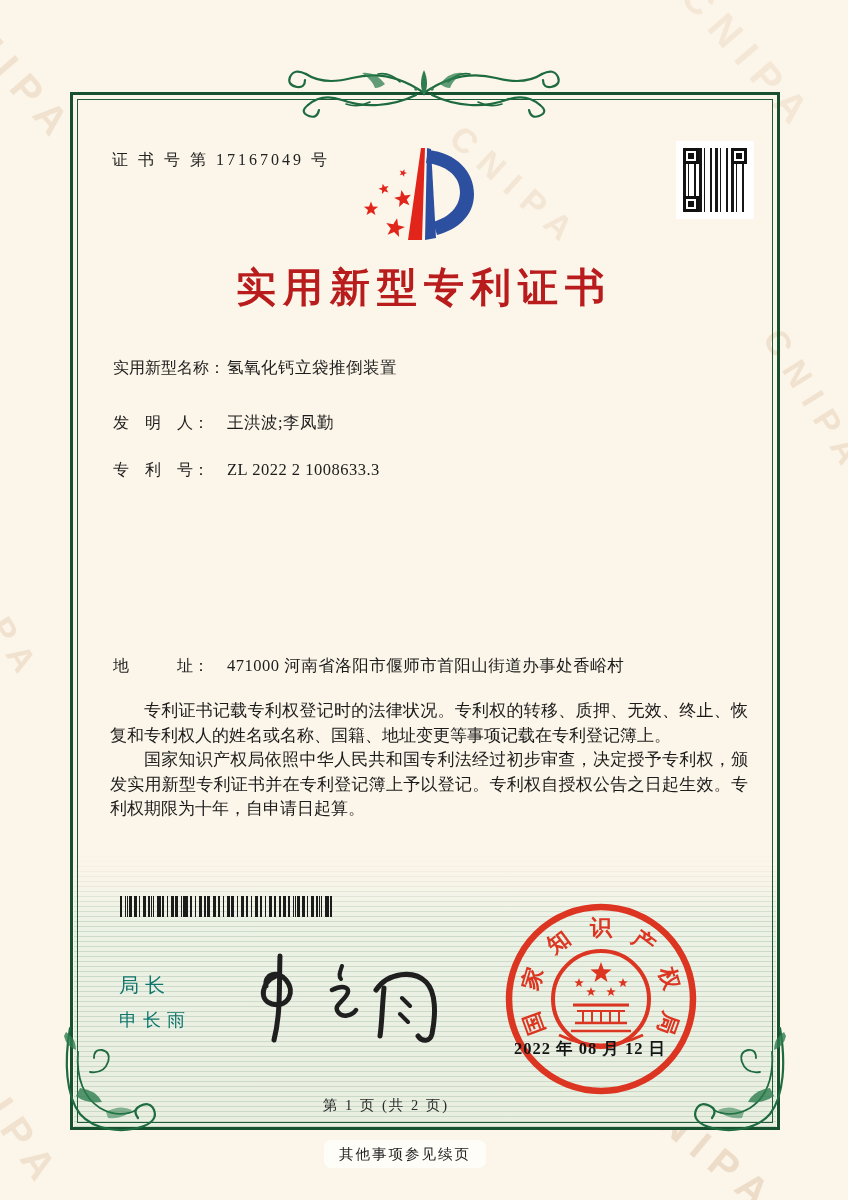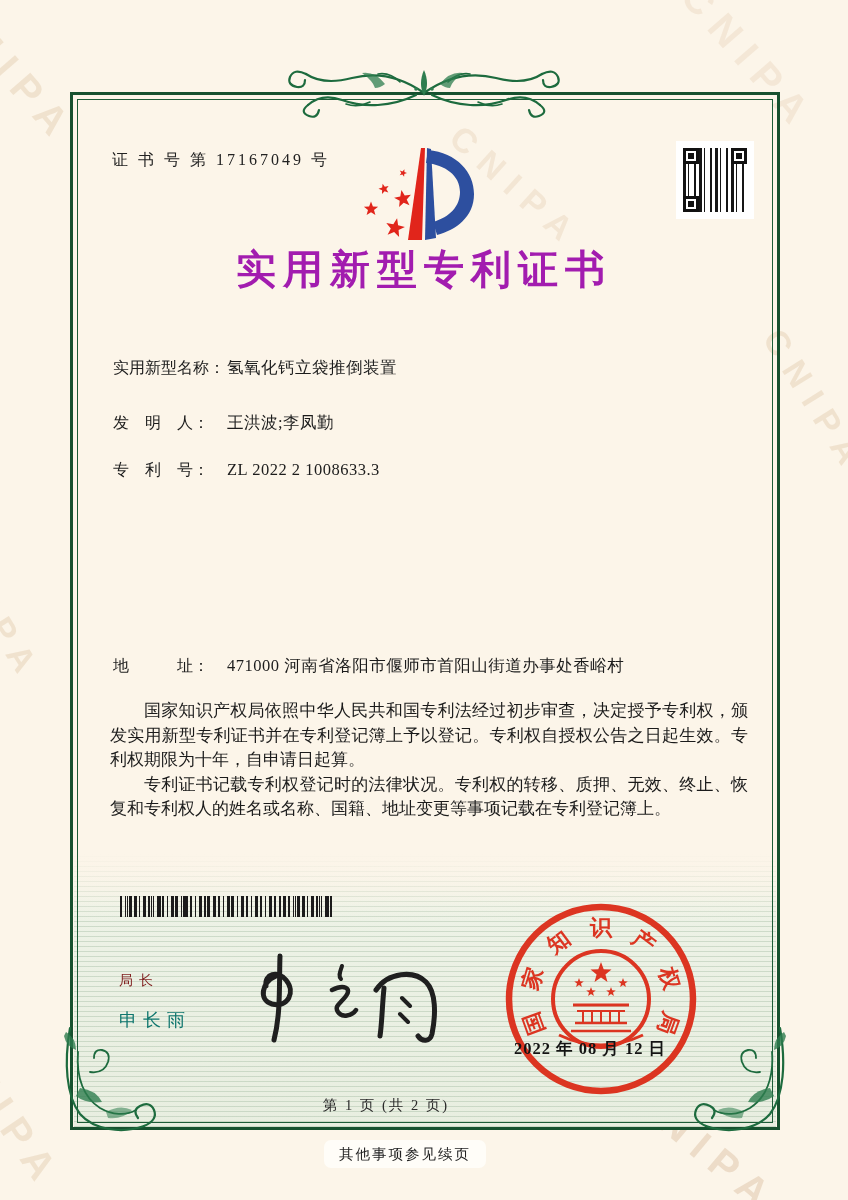--- a/index.html
+++ b/index.html
@@ -46,8 +46,8 @@
   .finder:after { content:""; position:absolute; left:2px; top:2px; width:6px; height:6px; background:#111; }
   .f-tl { left:0; top:0; } .f-tr { right:0; top:0; } .f-bl { left:0; bottom:0; }
 
-  .title { position:absolute; left:0; top:242px; width:848px; text-align:center;
-           font-size:40px; font-weight:600; letter-spacing:7px; color:#a21caf; }
+  .title { position:absolute; left:0; top:260px; width:848px; text-align:center;
+           font-size:40px; font-weight:600; letter-spacing:7px; color:#b91c1c; }
 
   
   .field-row { position:absolute; left:113px; font-size:16.5px; color:#1c1c1c; white-space:nowrap; }

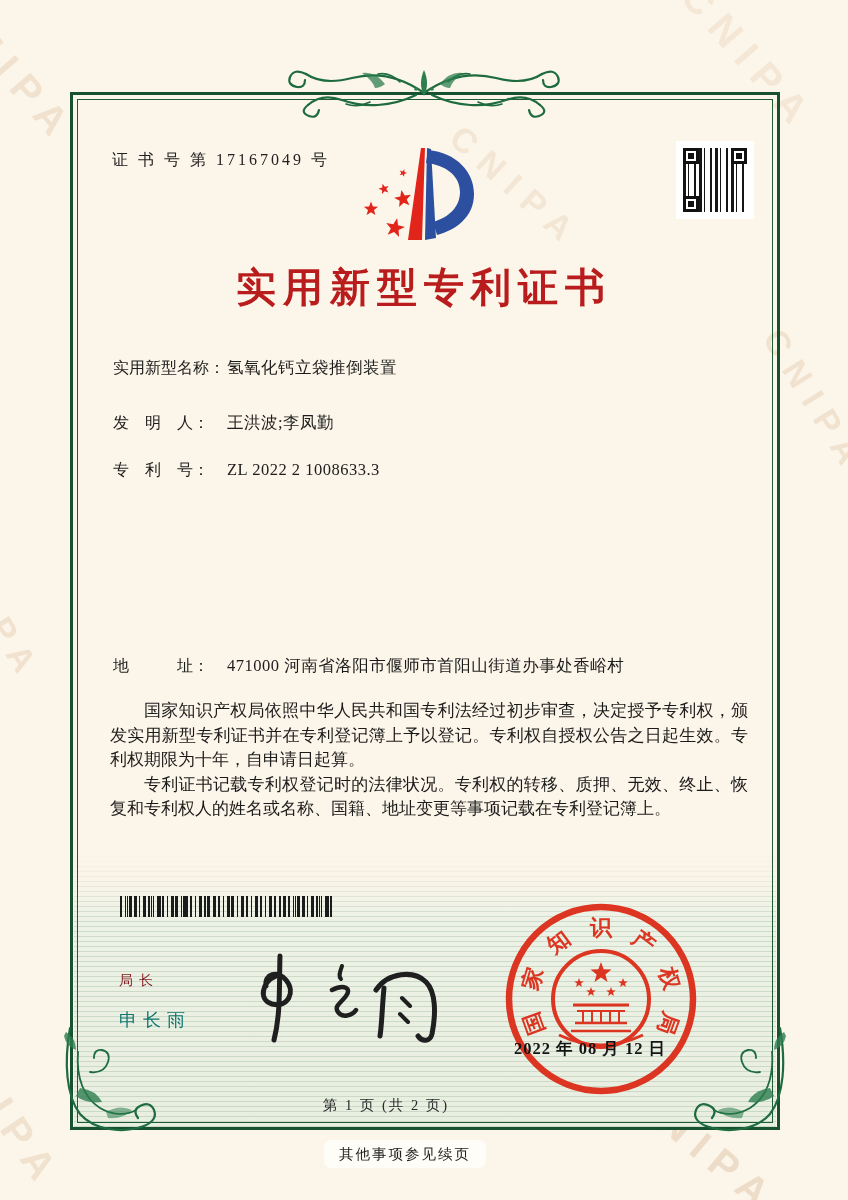--- a/index.html
+++ b/index.html
@@ -190,8 +190,8 @@
   </div>
 
   <div class="body-text">
+    <p>专利证书记载专利权登记时的法律状况。专利权的转移、质押、无效、终止、恢复和专利权人的姓名或名称、国籍、地址变更等事项记载在专利登记簿上。</p>
     <p>国家知识产权局依照中华人民共和国专利法经过初步审查，决定授予专利权，颁发实用新型专利证书并在专利登记簿上予以登记。专利权自授权公告之日起生效。专利权期限为十年，自申请日起算。</p>
-    <p>专利证书记载专利权登记时的法律状况。专利权的转移、质押、无效、终止、恢复和专利权人的姓名或名称、国籍、地址变更等事项记载在专利登记簿上。</p>
   </div>
 
   <div class="barcode"></div>

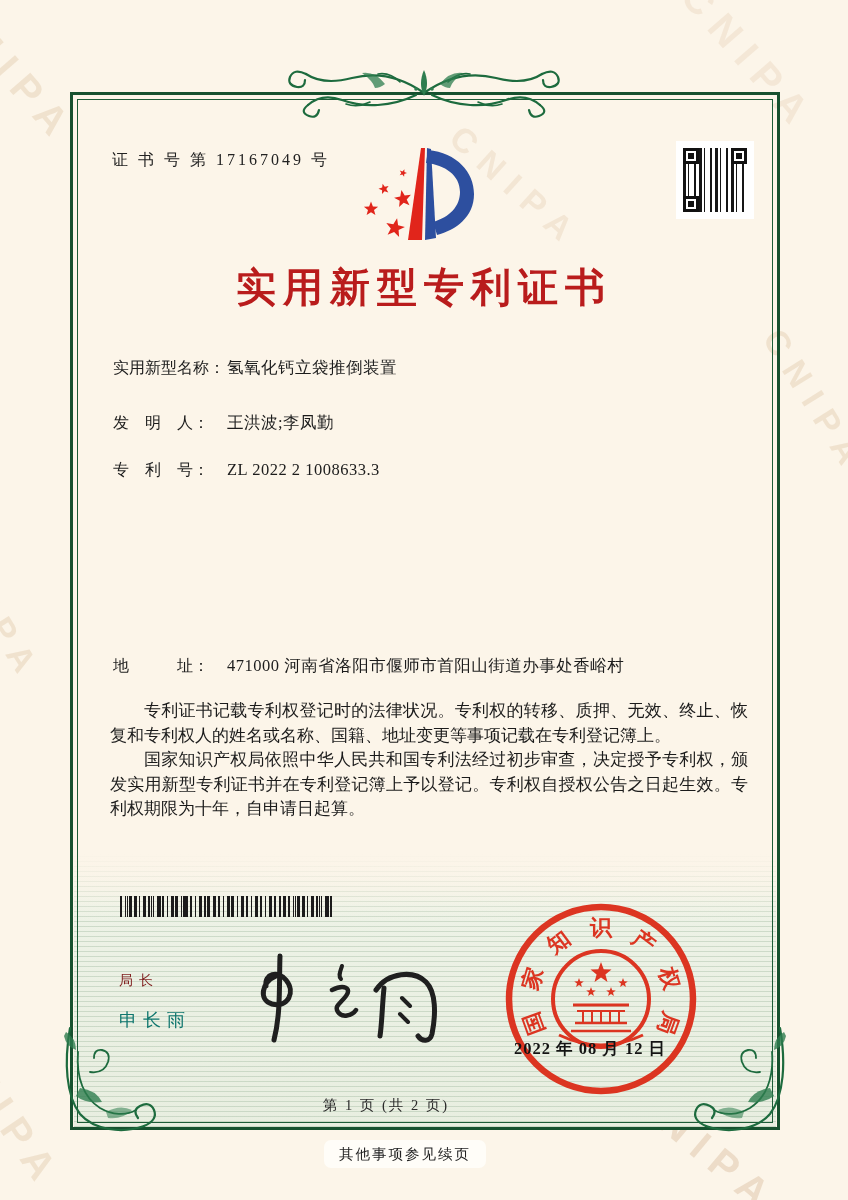--- a/index.html
+++ b/index.html
@@ -65,7 +65,7 @@
       repeating-linear-gradient(90deg,#1b1b1b 0 2px,transparent 2px 5px,#1b1b1b 5px 6px,transparent 6px 9px,#1b1b1b 9px 12px,transparent 12px 14px),
       repeating-linear-gradient(90deg,transparent 0 7px,#1b1b1b 7px 8px,transparent 8px 15px,#1b1b1b 15px 17px,transparent 17px 24px); }
 
-  .sig-title { position:absolute; left:119px; top:972px; font-size:14px; letter-spacing:6px; color:#7f1d1d; }
+  .sig-title { position:absolute; left:119px; top:972px; font-size:20px; letter-spacing:6px; color:#0f766e; }
   .sig-name  { position:absolute; left:119px; top:1008px; font-size:18px; letter-spacing:6px; color:#0f766e; }
   .sig-svg { position:absolute; left:246px; top:948px; }
 

